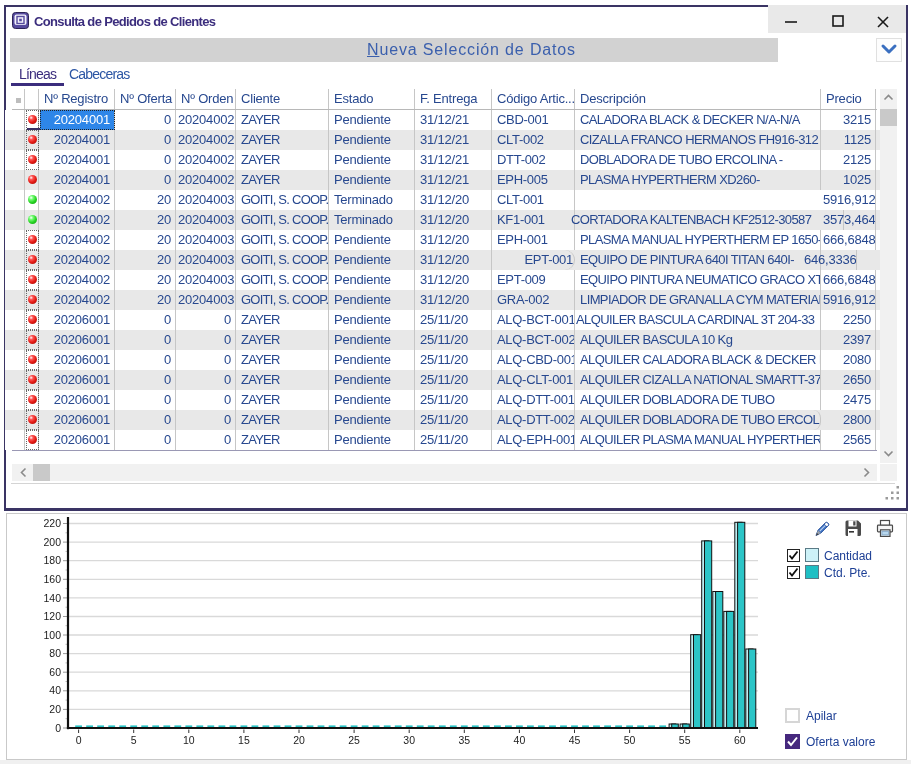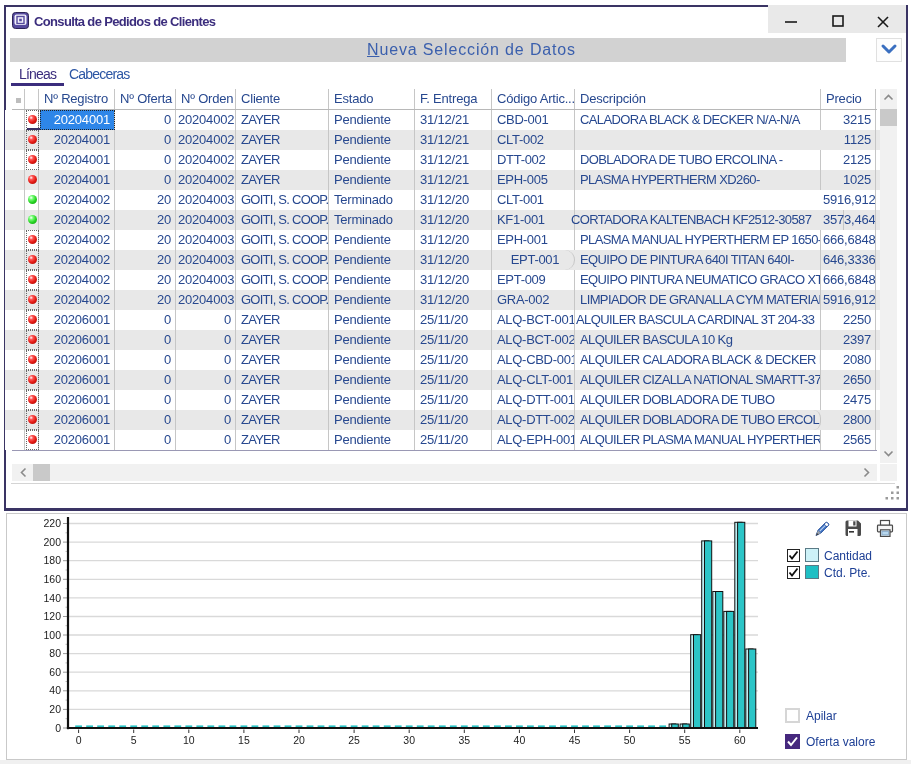--- a/index.html
+++ b/index.html
@@ -7,7 +7,7 @@
 .inner{position:absolute;left:-1px;top:-2px;width:905px;height:508px;}
 .titletxt{position:absolute;left:29px;top:9px;font-size:13px;font-weight:bold;color:#3b2d7d;letter-spacing:-0.65px;}
 .ctrls{position:absolute;left:763px;top:0;width:138px;height:28px;background:#e9e9e9;}
-.nueva{position:absolute;left:5px;top:33px;width:836px;height:24px;background:#d2d2d2;}
+.nueva{position:absolute;left:5px;top:33px;width:768px;height:24px;background:#d2d2d2;}
 .nueva span{position:absolute;left:357px;top:0;font-size:16px;letter-spacing:0.85px;color:#3a5fad;line-height:24px;white-space:nowrap;}
 .chevbox{position:absolute;left:871px;top:33px;width:26px;height:24px;background:#fdfdfd;border:1px solid #e0e0e0;}
 .tabline{position:absolute;left:6px;top:78px;width:53px;height:3px;background:#3b2d7d;}

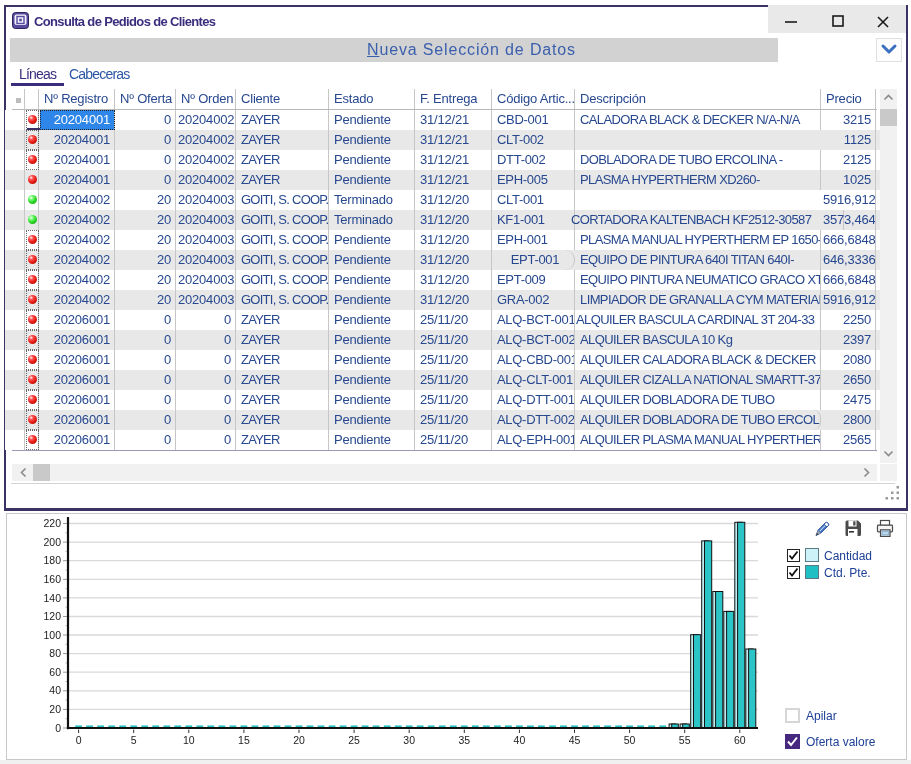--- a/index.html
+++ b/index.html
@@ -99,6 +99,7 @@
           <div class="cell" style="left:325px;width:85px;text-align:left;padding-left:4px;padding-right:1px;">Pendiente</div>
           <div class="cell" style="left:411px;width:76px;text-align:left;padding-left:4px;padding-right:1px;">31/12/21</div>
           <div class="cell" style="left:488px;width:82px;text-align:left;padding-left:4px;padding-right:1px;letter-spacing:-0.3px;">CLT-002</div>
+          <div class="cell" style="left:571px;width:245px;text-align:left;padding-left:4px;padding-right:1px;letter-spacing:-0.6px;">CIZALLA FRANCO HERMANOS FH916-312</div>
           <div class="cell" style="left:817px;width:54px;text-align:right;padding-right:4px;padding-left:1px;">1125</div>
         </div>
 <div class="row" style="top:145px;background:#ffffff;">

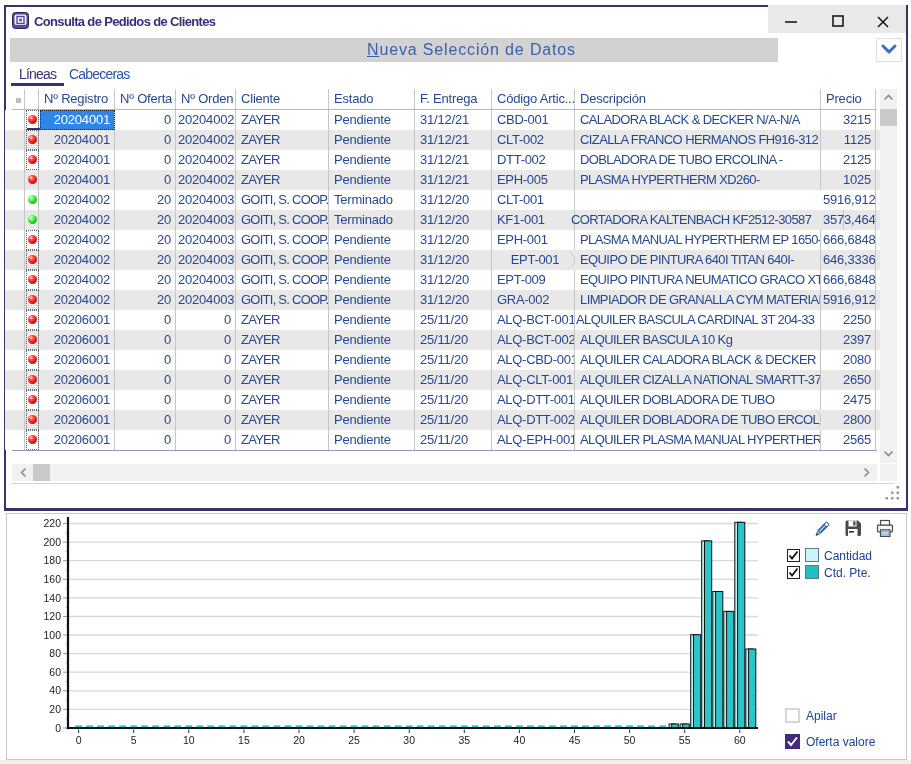--- a/index.html
+++ b/index.html
@@ -175,7 +175,7 @@
           <div class="cell" style="left:232px;width:92px;text-align:left;padding-left:4px;padding-right:1px;letter-spacing:-0.75px;">GOITI, S. COOP.</div>
           <div class="cell" style="left:325px;width:85px;text-align:left;padding-left:4px;padding-right:1px;">Pendiente</div>
           <div class="cell" style="left:411px;width:76px;text-align:left;padding-left:4px;padding-right:1px;">31/12/20</div>
-          <div class="cell" style="left:488px;width:82px;text-align:center;padding-left:4px;padding-right:1px;letter-spacing:-0.3px;border-radius:10px;">EPT-001</div>
+          <div class="cell" style="left:488px;width:82px;text-align:right;padding-left:4px;padding-right:1px;letter-spacing:-0.3px;border-radius:10px;">EPT-001</div>
           <div class="cell" style="left:571px;width:245px;text-align:left;padding-left:4px;padding-right:1px;letter-spacing:-0.6px;">EQUIPO DE PINTURA 640I TITAN 640I-</div>
           <div class="cell" style="left:817px;width:54px;text-align:right;padding-right:4px;padding-left:1px;">646,3336</div>
         </div>

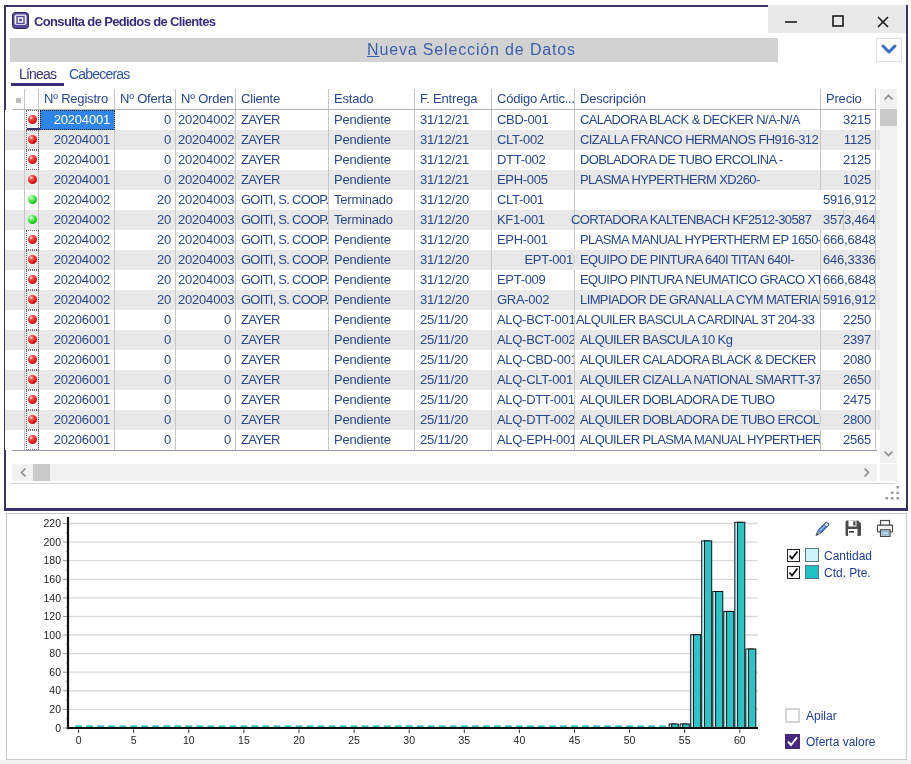--- a/index.html
+++ b/index.html
@@ -177,7 +177,7 @@
           <div class="cell" style="left:411px;width:76px;text-align:left;padding-left:4px;padding-right:1px;">31/12/20</div>
           <div class="cell" style="left:488px;width:82px;text-align:right;padding-left:4px;padding-right:1px;letter-spacing:-0.3px;border-radius:10px;">EPT-001</div>
           <div class="cell" style="left:571px;width:245px;text-align:left;padding-left:4px;padding-right:1px;letter-spacing:-0.6px;">EQUIPO DE PINTURA 640I TITAN 640I-</div>
-          <div class="cell" style="left:817px;width:54px;text-align:right;padding-right:4px;padding-left:1px;">646,3336</div>
+          <div class="cell" style="left:798px;width:54px;text-align:right;padding-right:4px;padding-left:1px;">646,3336</div>
         </div>
 <div class="row" style="top:265px;background:#ffffff;">
           <div class="cell" style="left:7px;width:13px;"></div>

